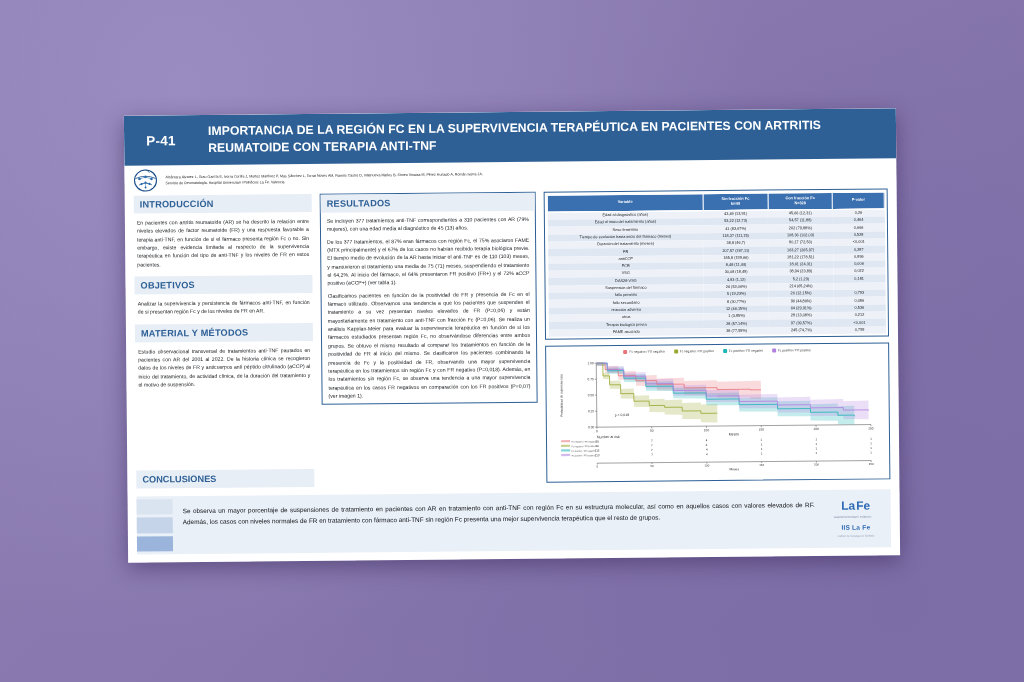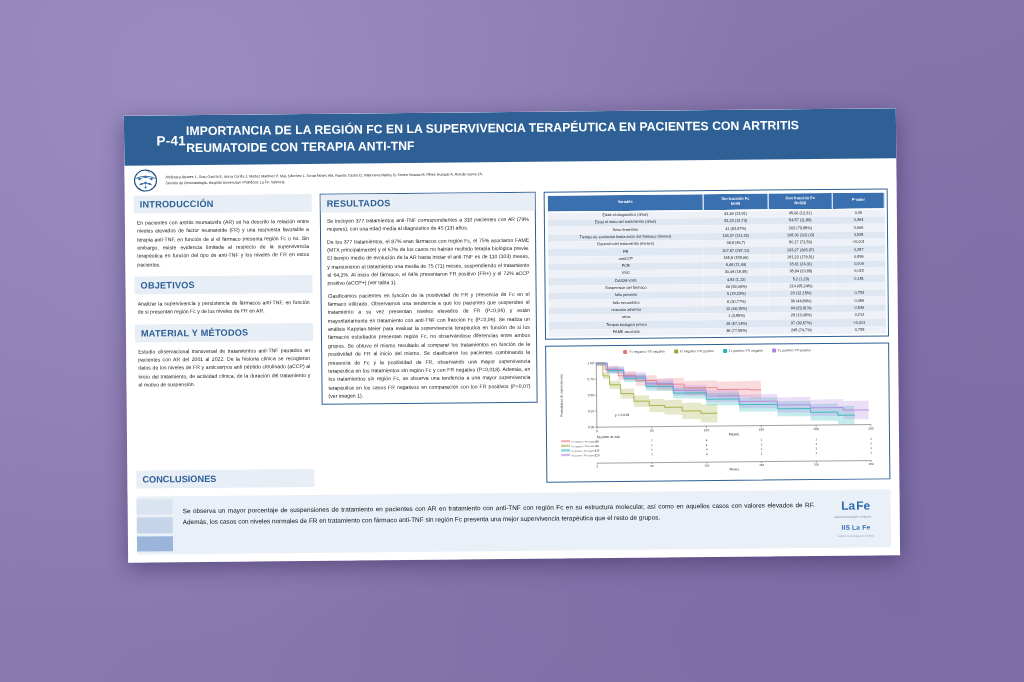--- a/index.html
+++ b/index.html
@@ -41,7 +41,7 @@
   }
   .pcode{
     color:#ffffff;font-weight:bold;font-size:13.5px;
-    width:62px;text-align:right;flex:0 0 62px;letter-spacing:.3px;
+    width:62px;text-align:left;flex:0 0 62px;letter-spacing:.3px;margin-left:22px;
   }
   .ttl{
     color:#ffffff;font-weight:bold;font-size:12.2px;line-height:1.42;

